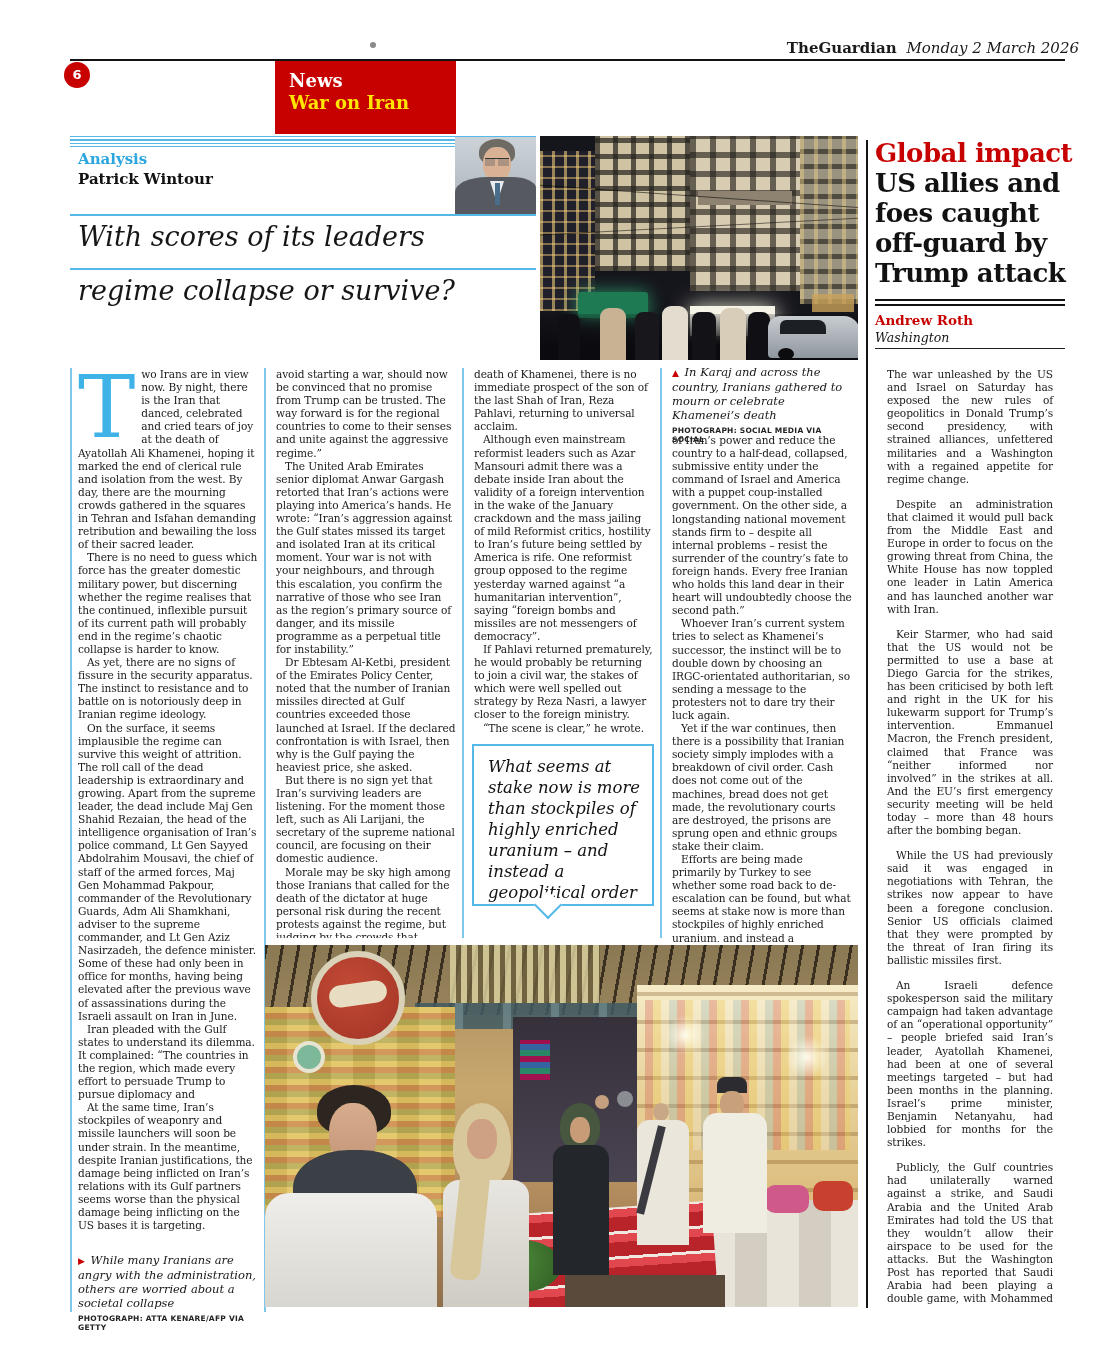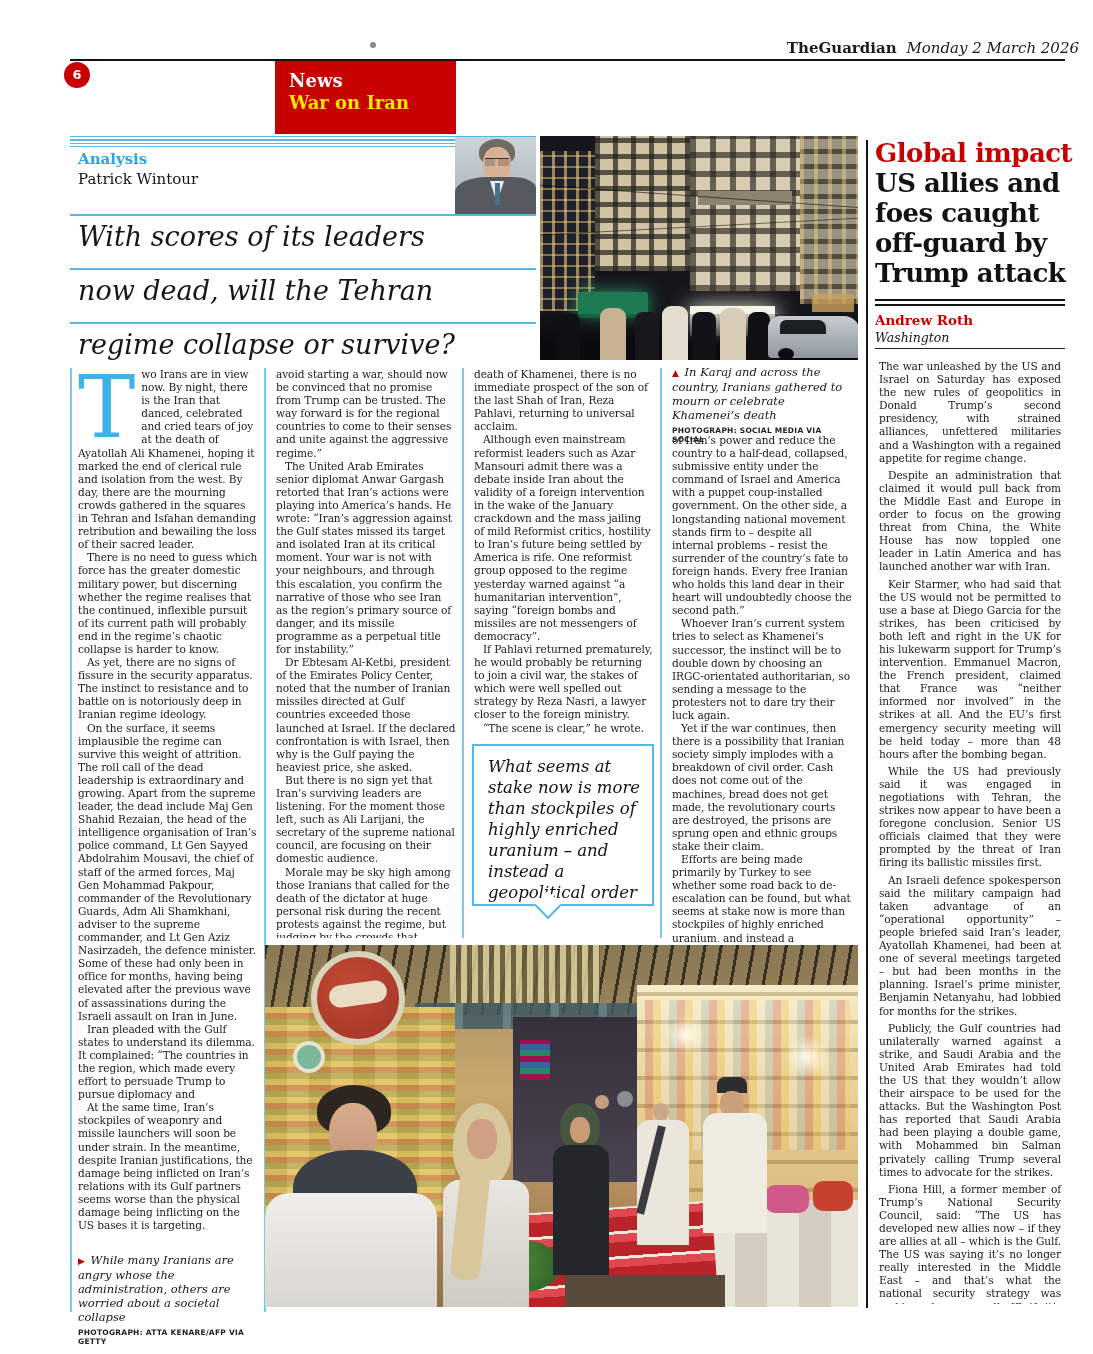--- a/index.html
+++ b/index.html
@@ -24,7 +24,7 @@
   #multirule{left:70px;top:136px;width:466px;height:11px;
              background:repeating-linear-gradient(to bottom,#54b9e7 0 1.5px,transparent 1.5px 3.4px);}
   #an-kicker{left:78px;top:150px;font-weight:bold;font-size:15px;color:#2ba6df;}
-  #an-byline{left:78px;top:170px;font-weight:normal;font-size:15px;color:#121212;}
+  #an-byline{left:78px;top:170px;font-weight:bold;font-size:15px;color:#121212;}
   #headline{left:70px;top:214px;width:466px;}
   .hl-line{border-top:2px solid #54b9e7;padding:5px 0 16px 8px;font-style:italic;font-size:27px;line-height:31px;color:#161616;}
 

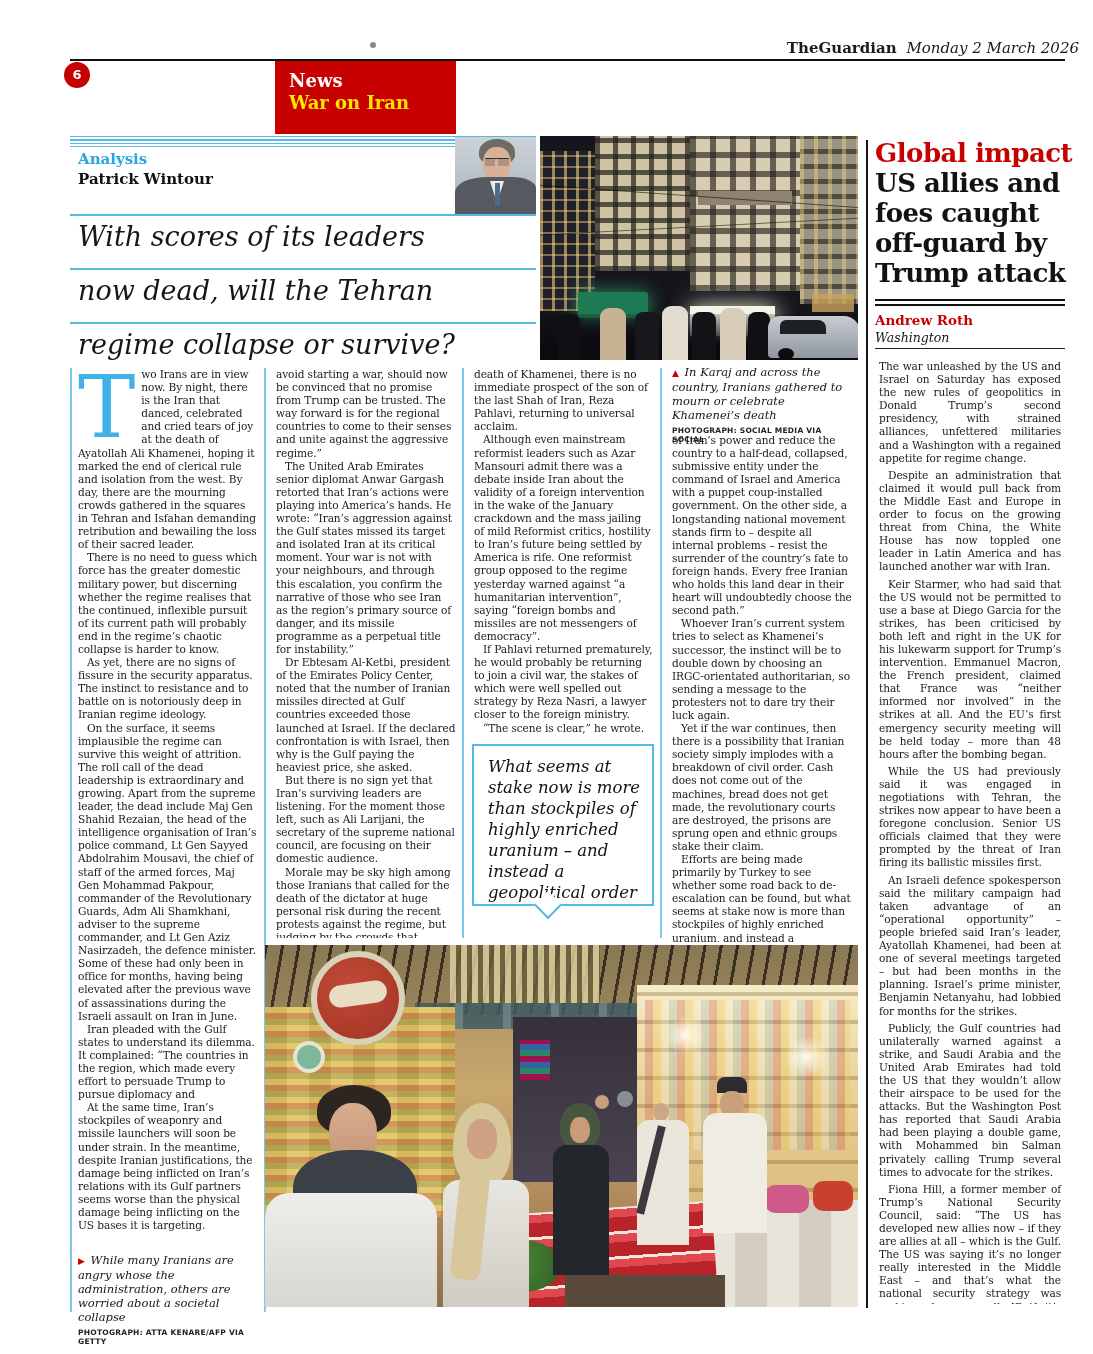--- a/index.html
+++ b/index.html
@@ -109,7 +109,6 @@
 
   <div id="headline" class="abs">
     <div class="hl-line">With scores of its leaders</div>
-    <div class="hl-line">now dead, will the Tehran</div>
     <div class="hl-line">regime collapse or survive?</div>
   </div>
 

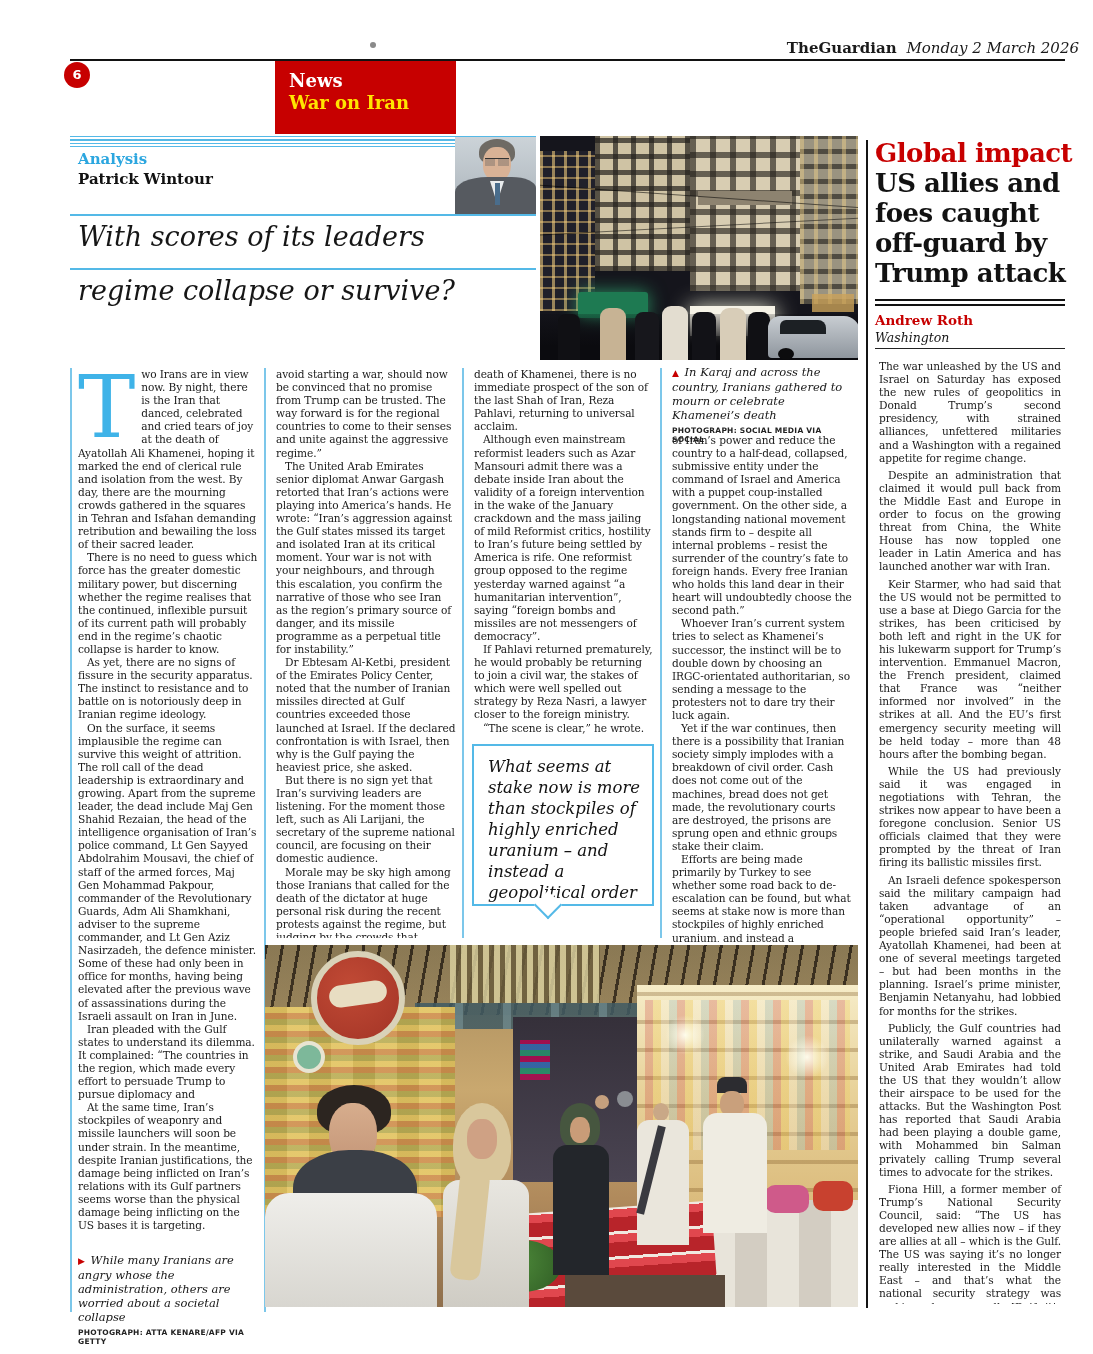--- a/index.html
+++ b/index.html
@@ -74,7 +74,7 @@
   #sb-location{left:875px;top:330px;font-style:italic;font-size:12.5px;color:#161616;}
   #sb-hairline{left:875px;top:348px;width:190px;height:1px;background:#222;}
   #sb-body{left:875px;top:356px;width:190px;height:948px;overflow:hidden;}
-  #sb-body p{margin:4px;font-size:10.6px;line-height:13.1px;letter-spacing:-0.1px;text-align:justify;color:#1a1a1a;}
+  #sb-body p{margin:12px;font-size:10.6px;line-height:13.1px;letter-spacing:-0.1px;text-align:justify;color:#1a1a1a;}
   #sb-body p.ind{text-indent:9px;}
 </style>
 </head>

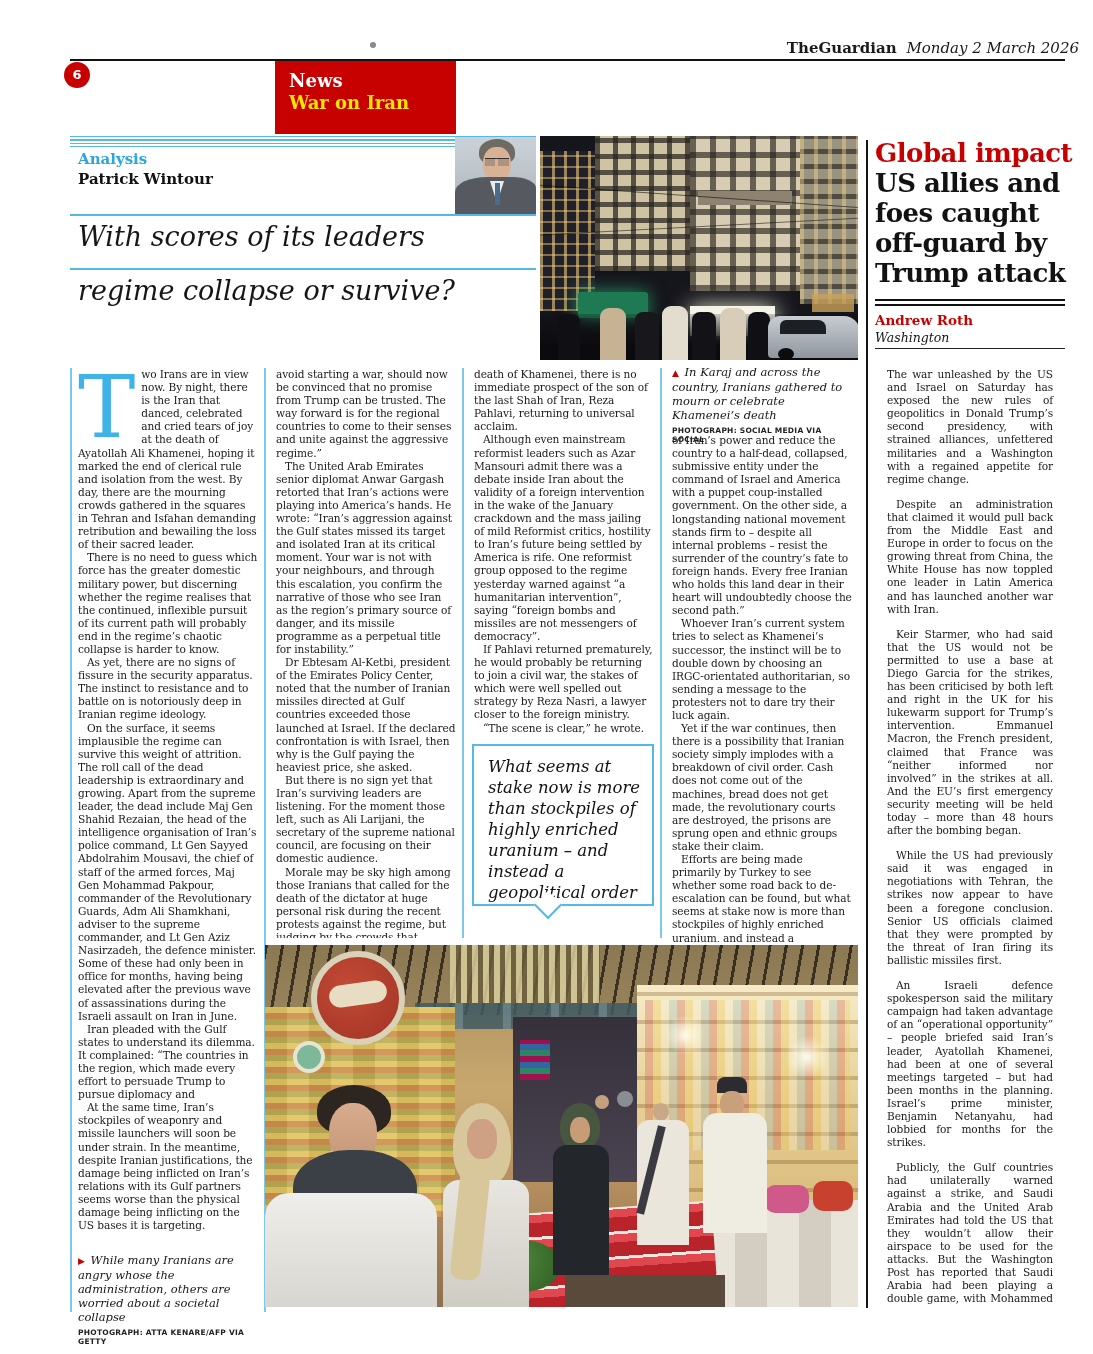--- a/index.html
+++ b/index.html
@@ -231,7 +231,7 @@
   <div id="cap-bazaar" class="abs">
     <div class="cap">
       <span class="cap-marker">▶</span>
-      <span>While many Iranians are angry whose the administration, others are worried about a societal collapse</span>
+      <span>While many Iranians are angry with the administration, others are worried about a societal collapse</span>
     </div>
     <div class="credit">PHOTOGRAPH: ATTA KENARE/AFP VIA GETTY</div>
   </div>

